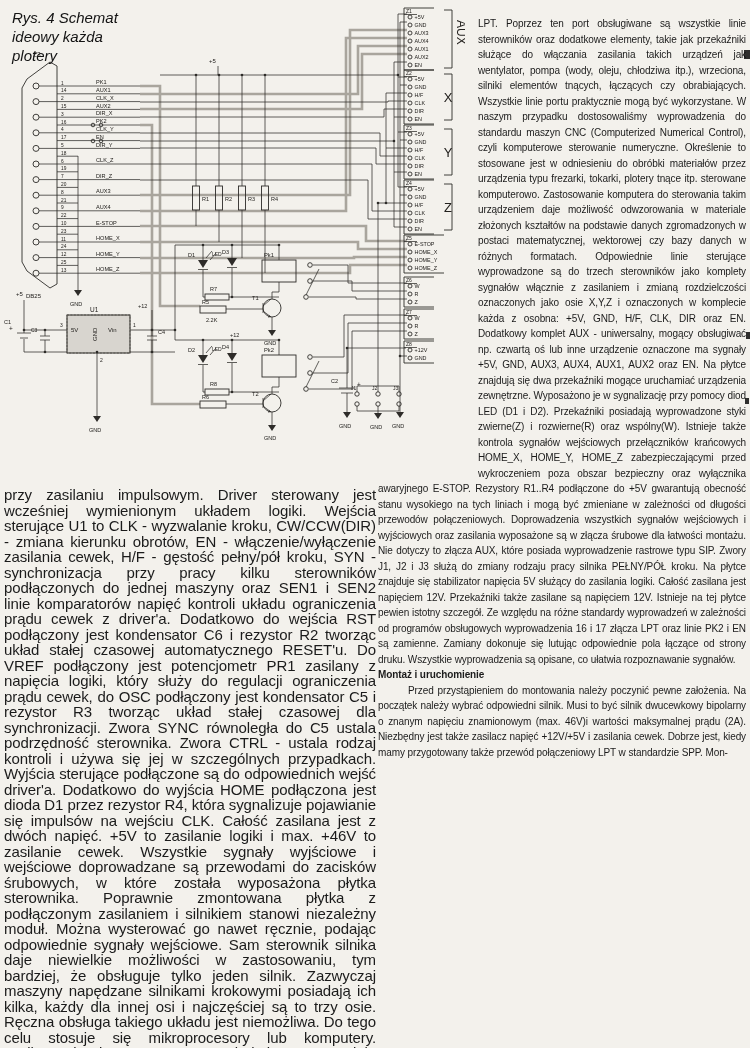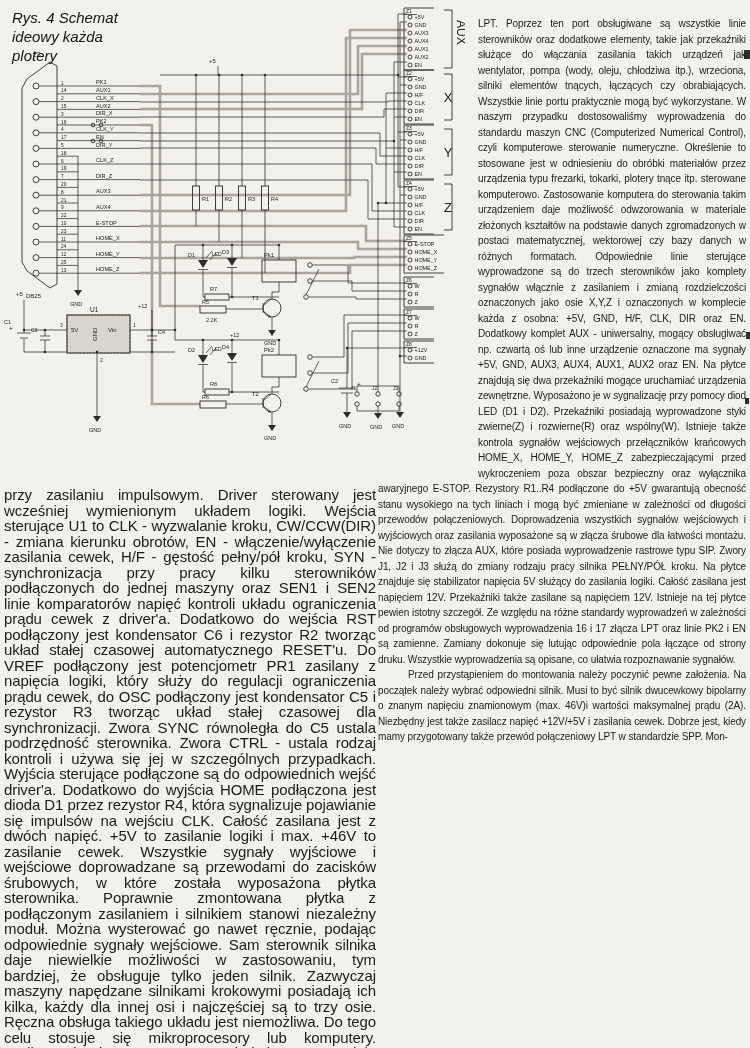--- a/index.html
+++ b/index.html
@@ -481,6 +481,7 @@
 <div id="right-col">
   <div class="wrap-spacer"></div>
   <p>LPT. Poprzez ten port obsługiwane są wszystkie linie sterowników oraz dodatkowe elementy, takie jak przekaźniki służące do włączania zasilania takich urządzeń jak wentylator, pompa (wody, oleju, chłodziwa itp.), wrzeciona, silniki elementów tnących, łączących czy obrabiających. Wszystkie linie portu praktycznie mogą być wykorzystane. W naszym przypadku dostosowaliśmy wyprowadzenia do standardu maszyn CNC (Computerized Numerical Control), czyli komputerowe sterowanie numeryczne. Określenie to stosowane jest w odniesieniu do obróbki materiałów przez urządzenia typu frezarki, tokarki, plotery tnące itp. sterowane komputerowo. Zastosowanie komputera do sterowania takim urządzeniem daje możliwość odwzorowania w materiale złożonych kształtów na podstawie danych zgromadzonych w postaci matematycznej, wektorowej czy bazy danych w różnych formatach. Odpowiednie linie sterujące wyprowadzone są do trzech sterowników jako komplety sygnałów włącznie z zasilaniem i zmianą rozdzielczości oznaczonych jako osie X,Y,Z i oznaczonych w komplecie każda z osobna: +5V, GND, H/F, CLK, DIR oraz EN. Dodatkowy komplet AUX - uniwersalny, mogący obsługiwać np. czwartą oś lub inne urządzenie oznaczone ma sygnały +5V, GND, AUX3, AUX4, AUX1, AUX2 oraz EN. Na płytce znajdują się dwa przekaźniki mogące uruchamiać urządzenia zewnętrzne. Wyposażono je w sygnalizację przy pomocy diod LED (D1 i D2). Przekaźniki posiadają wyprowadzone styki zwierne(Z) i rozwierne(R) oraz wspólny(W). Istnieje także kontrola sygnałów wejściowych przełączników krańcowych HOME_X, HOME_Y, HOME_Z zabezpieczającymi przed wykroczeniem poza obszar bezpieczny oraz wyłącznika awaryjnego E-STOP. Rezystory R1..R4 podłączone do +5V gwarantują obecność stanu wysokiego na tych liniach i mogą być zmieniane w zależności od długości przewodów połączeniowych. Doprowadzenia wszystkich sygnałów wejściowych i wyjściowych oraz zasilania wyposażone są w złącza śrubowe dla łatwości montażu. Nie dotyczy to złącza AUX, które posiada wyprowadzenie rastrowe typu SIP. Zwory J1, J2 i J3 służą do zmiany rodzaju pracy silnika PEŁNY/PÓŁ kroku. Na płytce znajduje się stabilizator napięcia 5V służący do zasilania logiki. Całość zasilana jest napięciem 12V. Przekaźniki także zasilane są napięciem 12V. Istnieje na tej płytce pewien istotny szczegół. Ze względu na różne standardy wyprowadzeń w zależności od programów obsługowych wyprowadzenia 16 i 17 złącza LPT oraz linie PK2 i EN są zamienne. Zamiany dokonuje się lutując odpowiednie pola łączące od strony druku. Wszystkie wyprowadzenia są opisane, co ułatwia rozpoznawanie sygnałów.</p>
+  <p id="rc-heading">Montaż i uruchomienie</p>
   <p id="rc-p2">Przed przystąpieniem do montowania należy poczynić pewne założenia. Na początek należy wybrać odpowiedni silnik. Musi to być silnik dwucewkowy bipolarny o znanym napięciu znamionowym (max. 46V)i wartości maksymalnej prądu (2A). Niezbędny jest także zasilacz napięć +12V/+5V i zasilania cewek. Dobrze jest, kiedy mamy przygotowany także przewód połączeniowy LPT w standardzie SPP. Mon-</p>
 </div>
 

